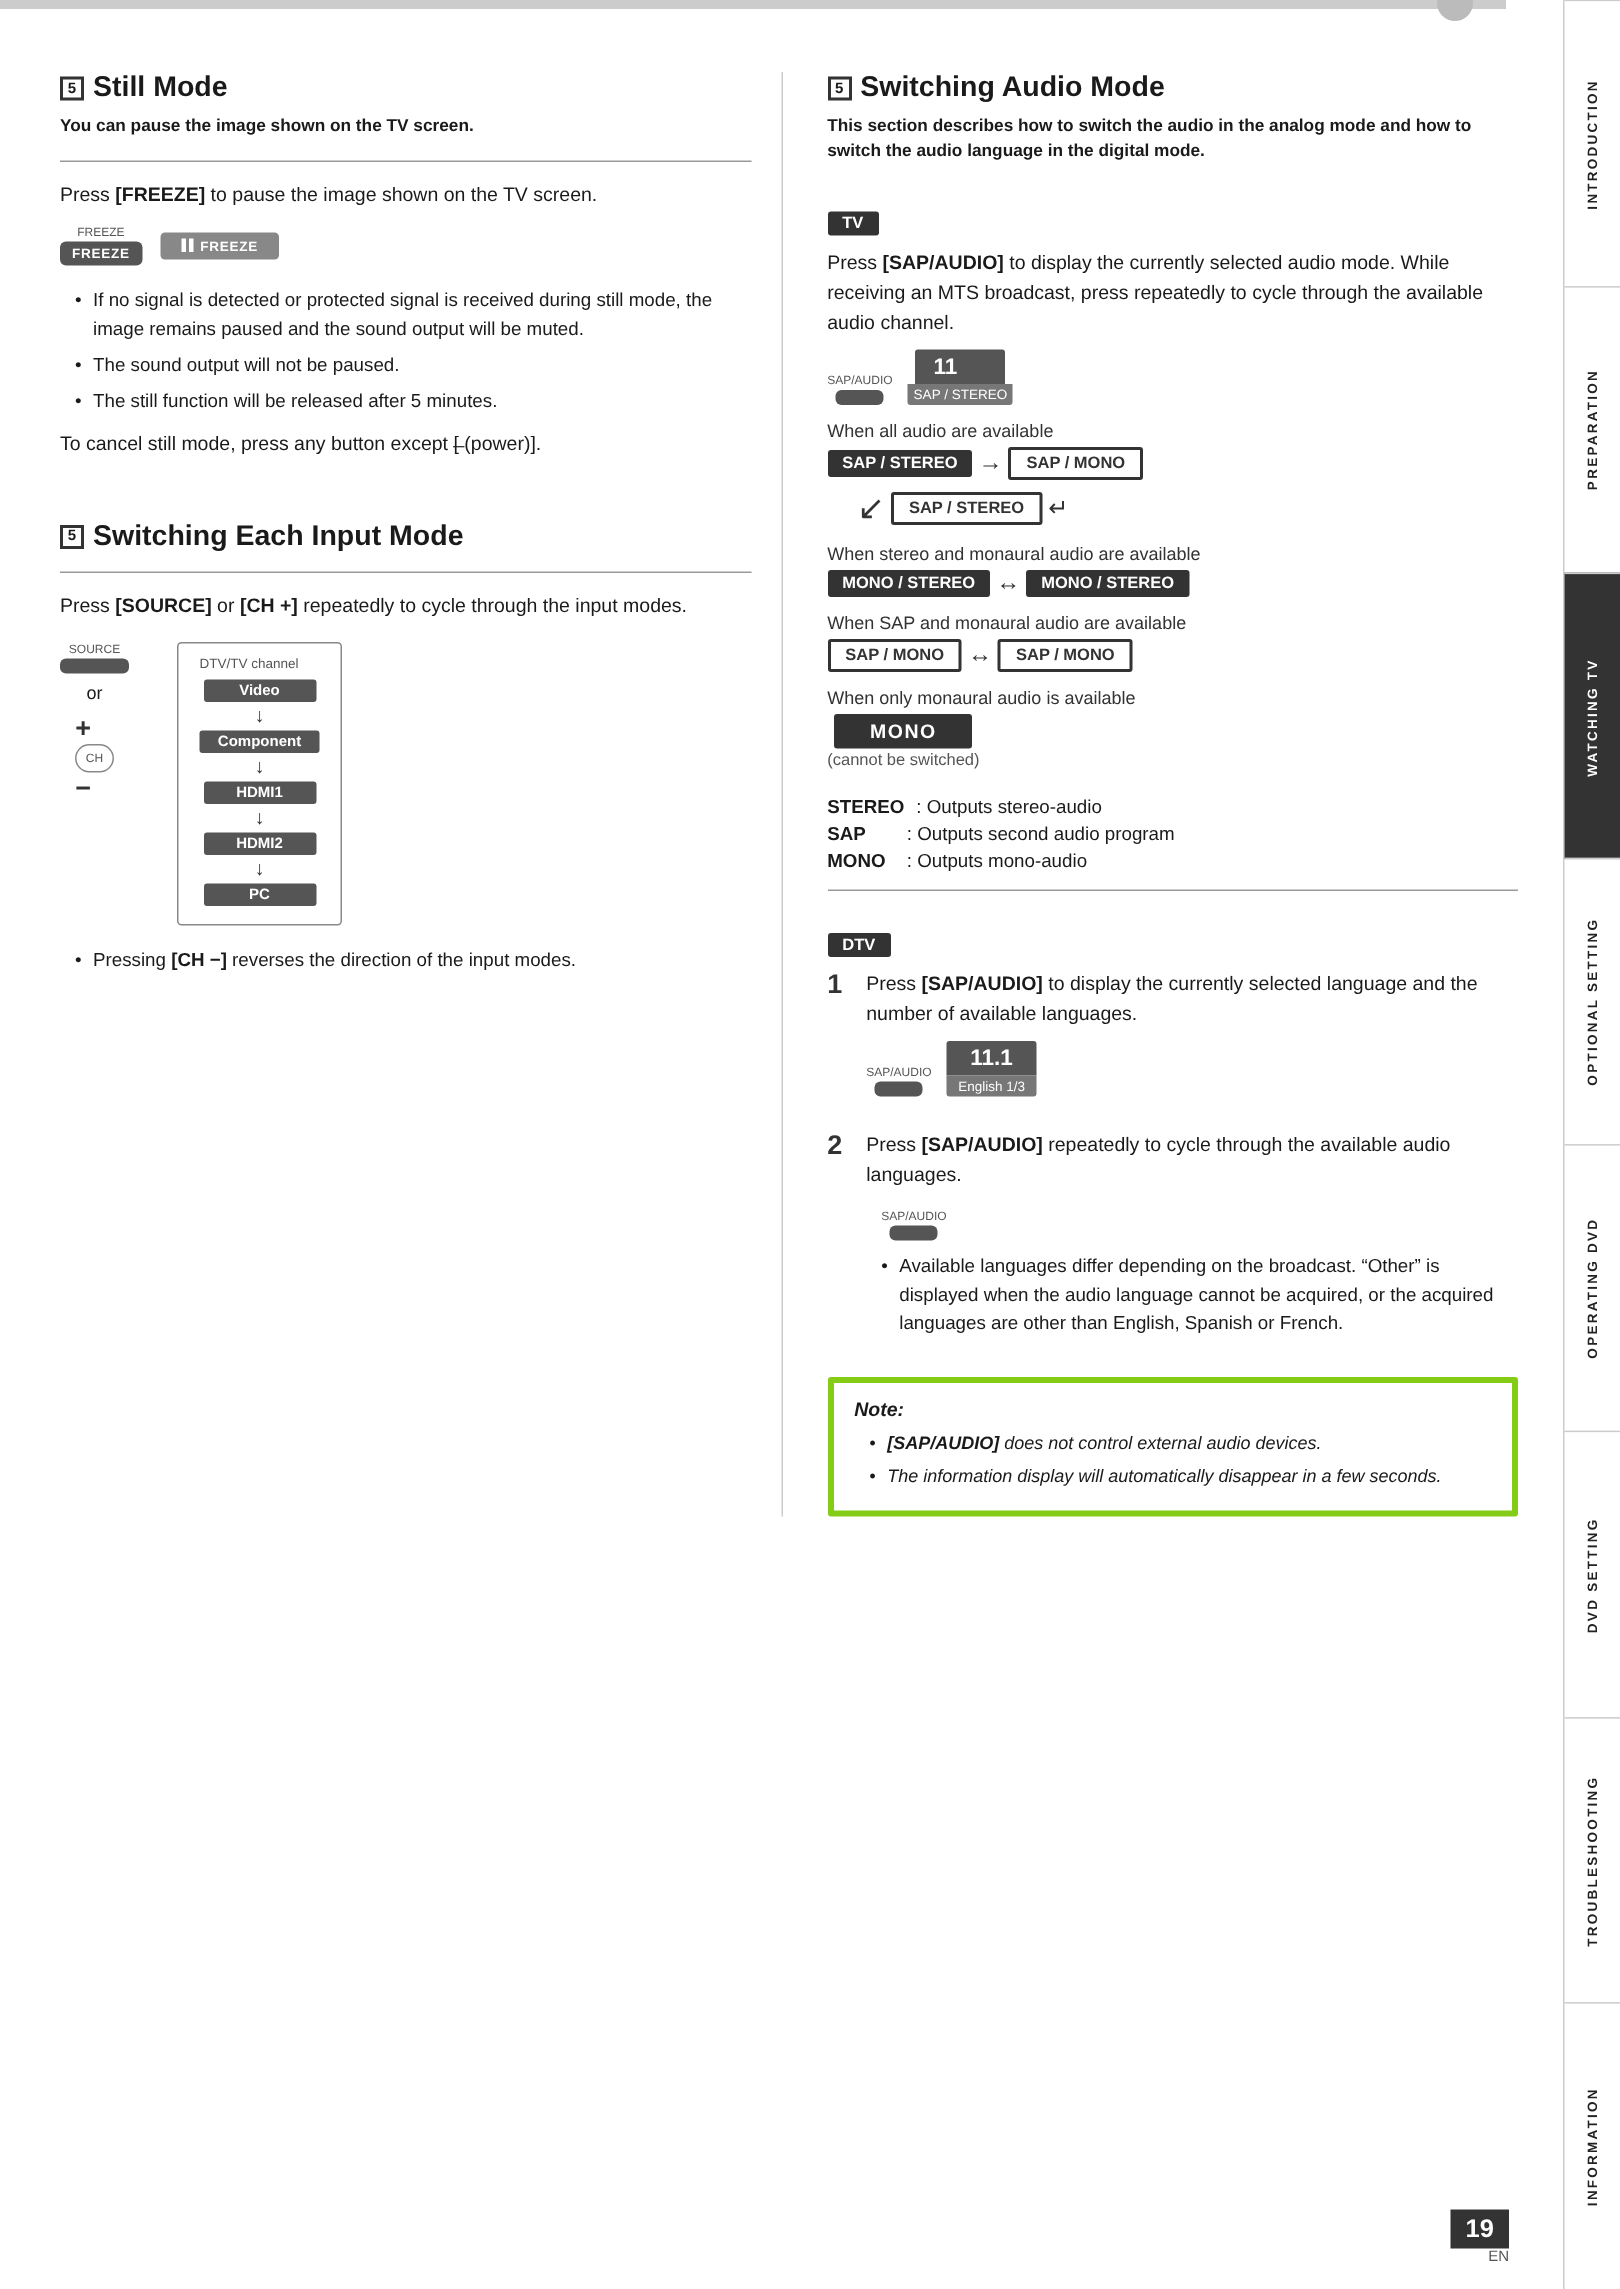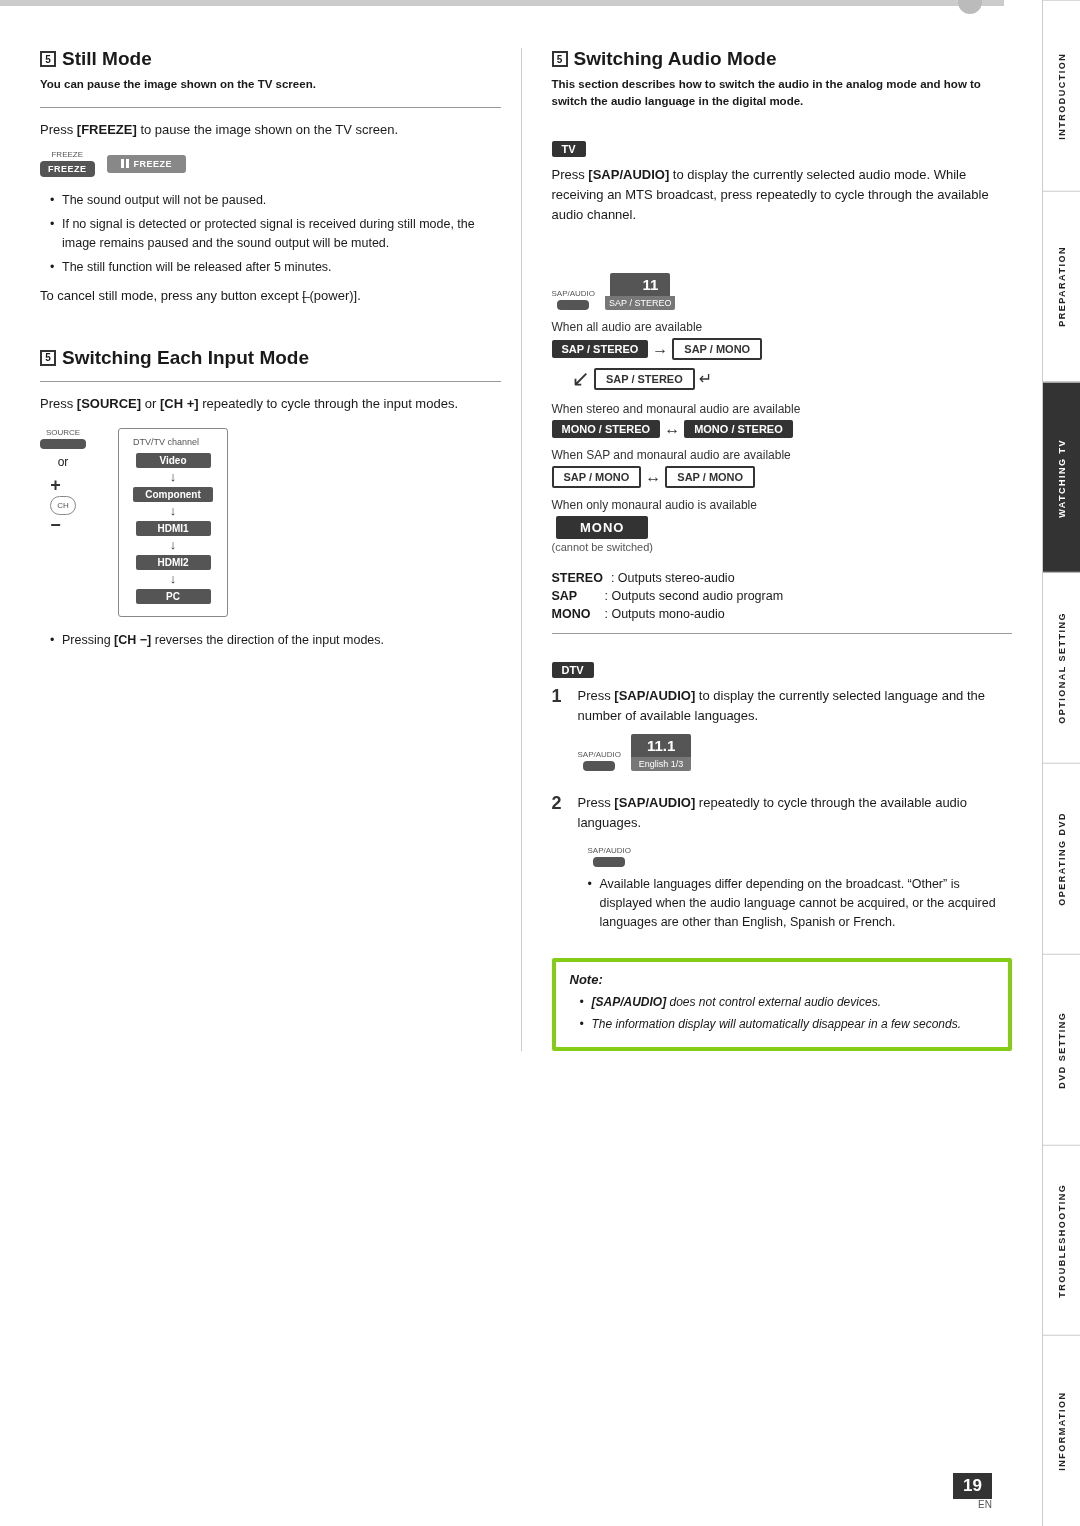--- a/index.html
+++ b/index.html
@@ -514,8 +514,8 @@
           </div>
 
           <ul class="bullet-list">
+            <li>If no signal is detected or protected signal is received during still mode, the image remains paused and the sound output will be muted.</li>
             <li>The sound output will not be paused.</li>
-            <li>If no signal is detected or protected signal is received during still mode, the image remains paused and the sound output will be muted.</li>
             <li>The still function will be released after 5 minutes.</li>
           </ul>
           <p>To cancel still mode, press any button except [̶ (power)].</p>

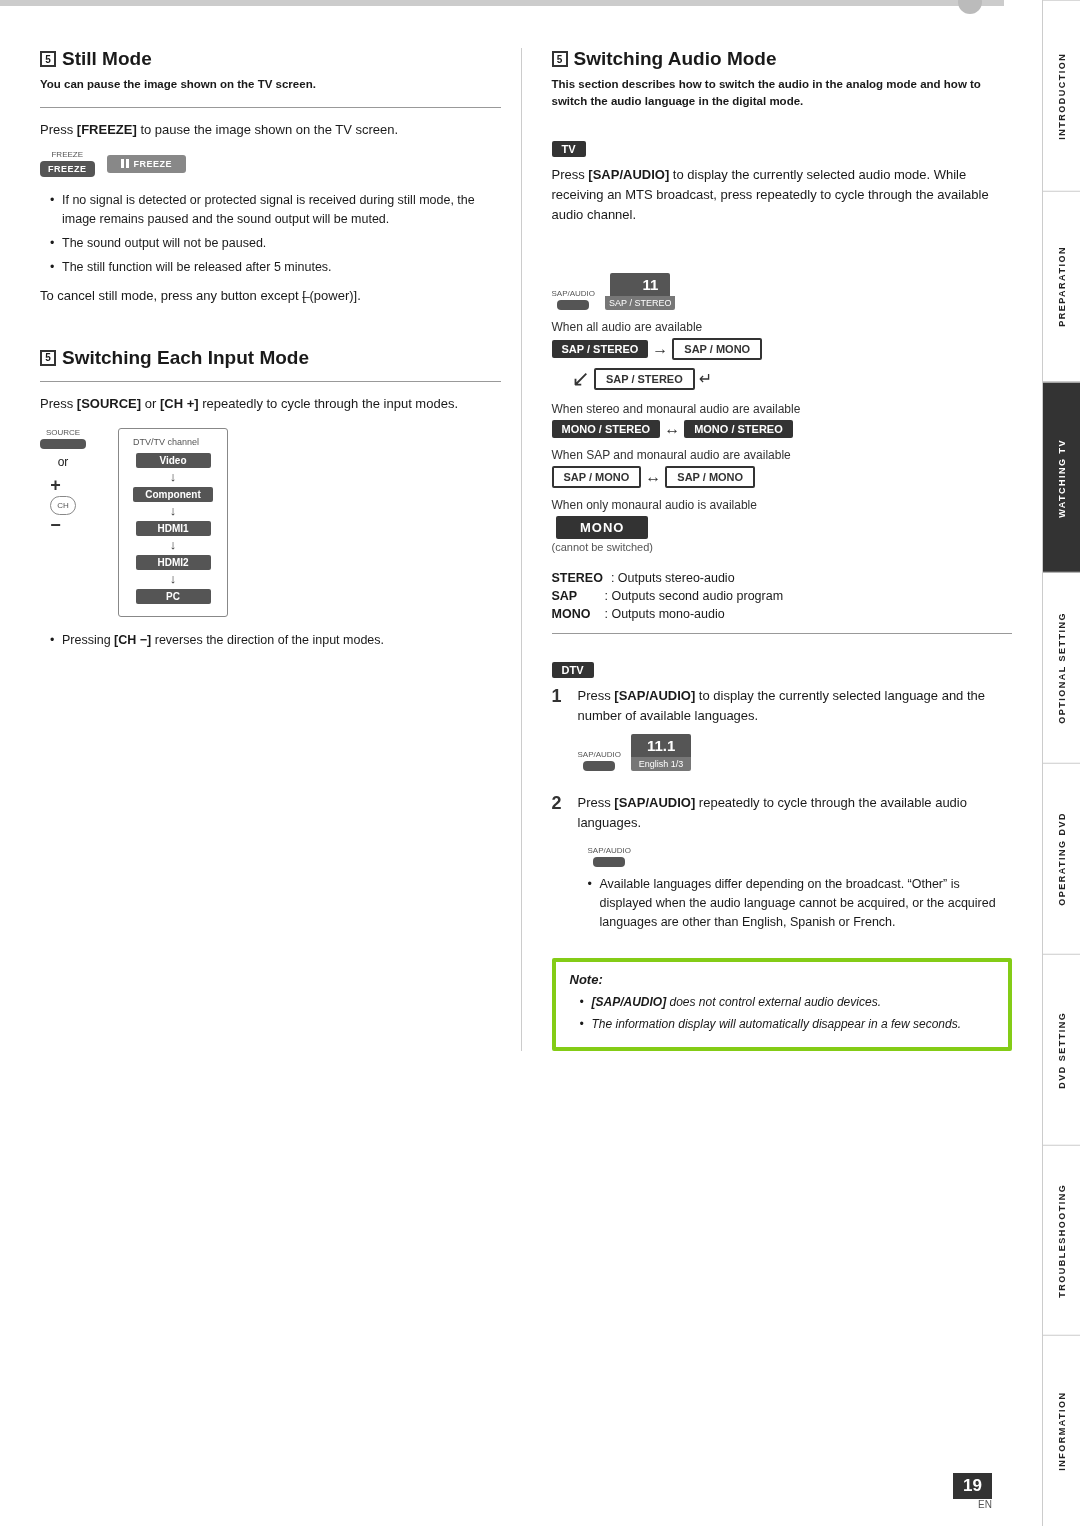--- a/index.html
+++ b/index.html
@@ -441,8 +441,7 @@
       padding: 3px 12px;
       border-radius: 2px 2px 0 0;
       min-width: 60px;
-      text-align: right;
-      margin-top: 40px;
+      text-align: left;
     }
     .channel-11-bottom {
       background: #777;

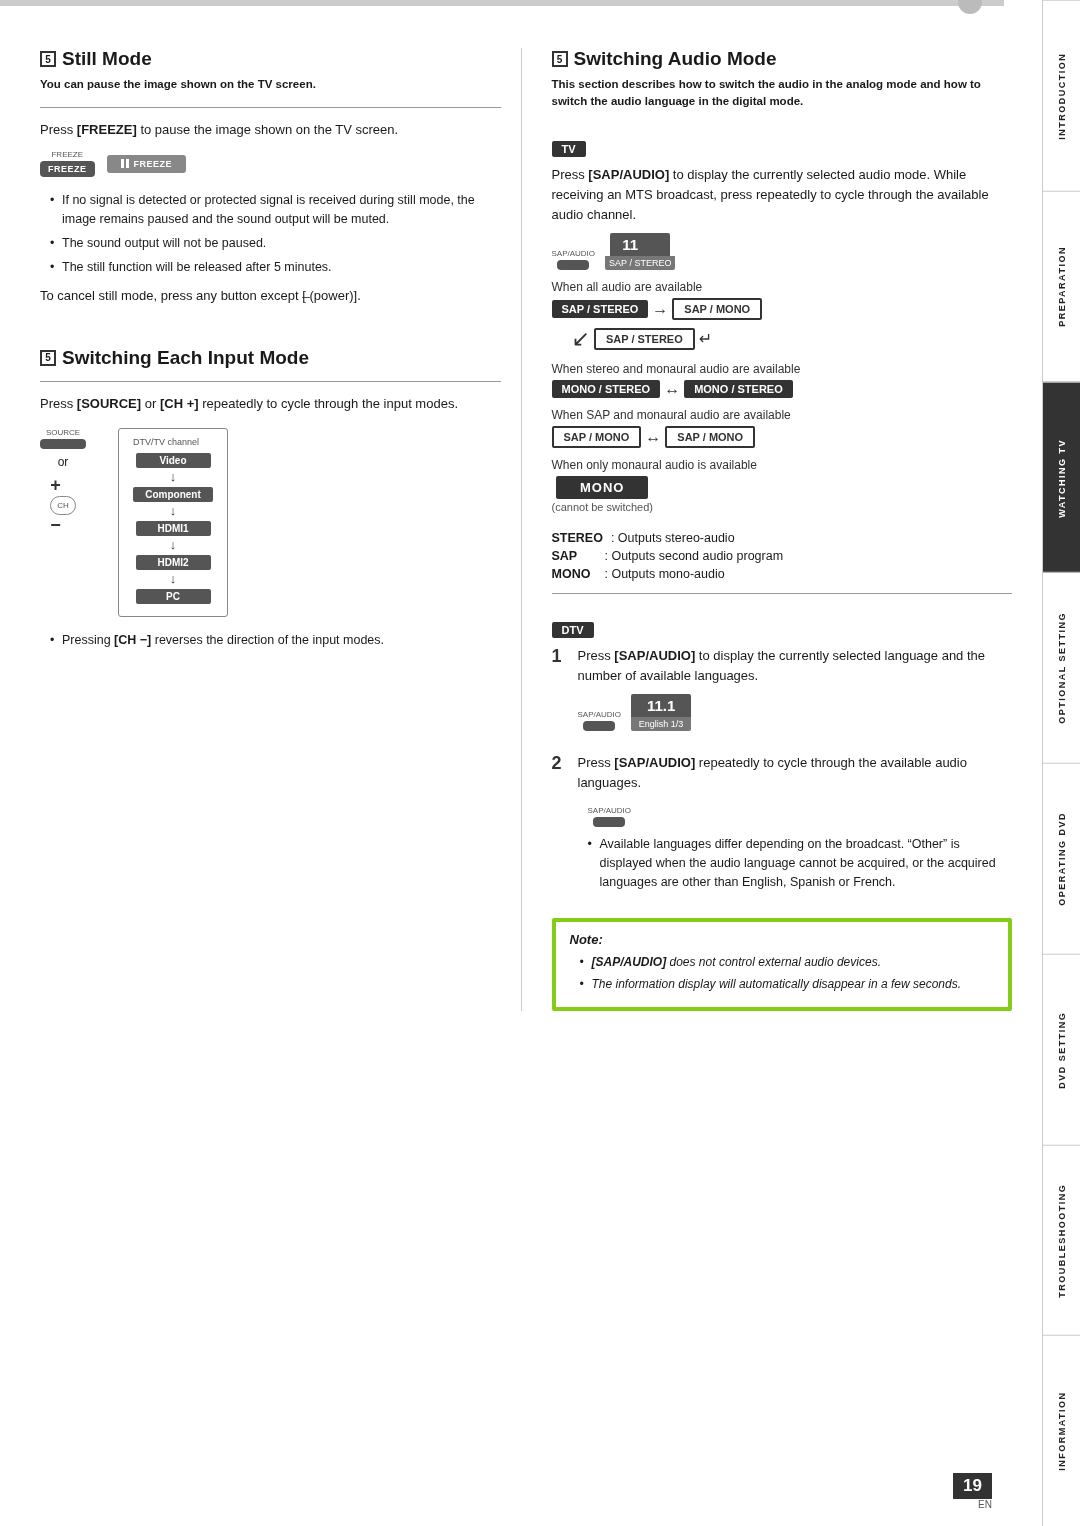--- a/index.html
+++ b/index.html
@@ -387,7 +387,7 @@
     .page-number-area {
       position: absolute;
       bottom: 16px;
-      right: 50px;
+      right: 36px;
       display: flex;
       flex-direction: column;
       align-items: flex-end;

